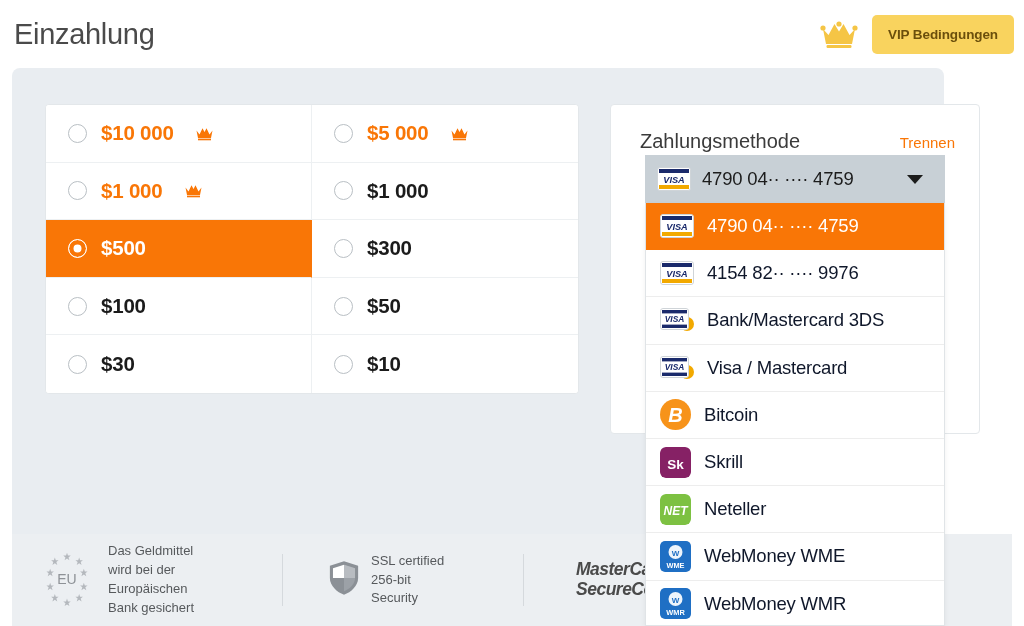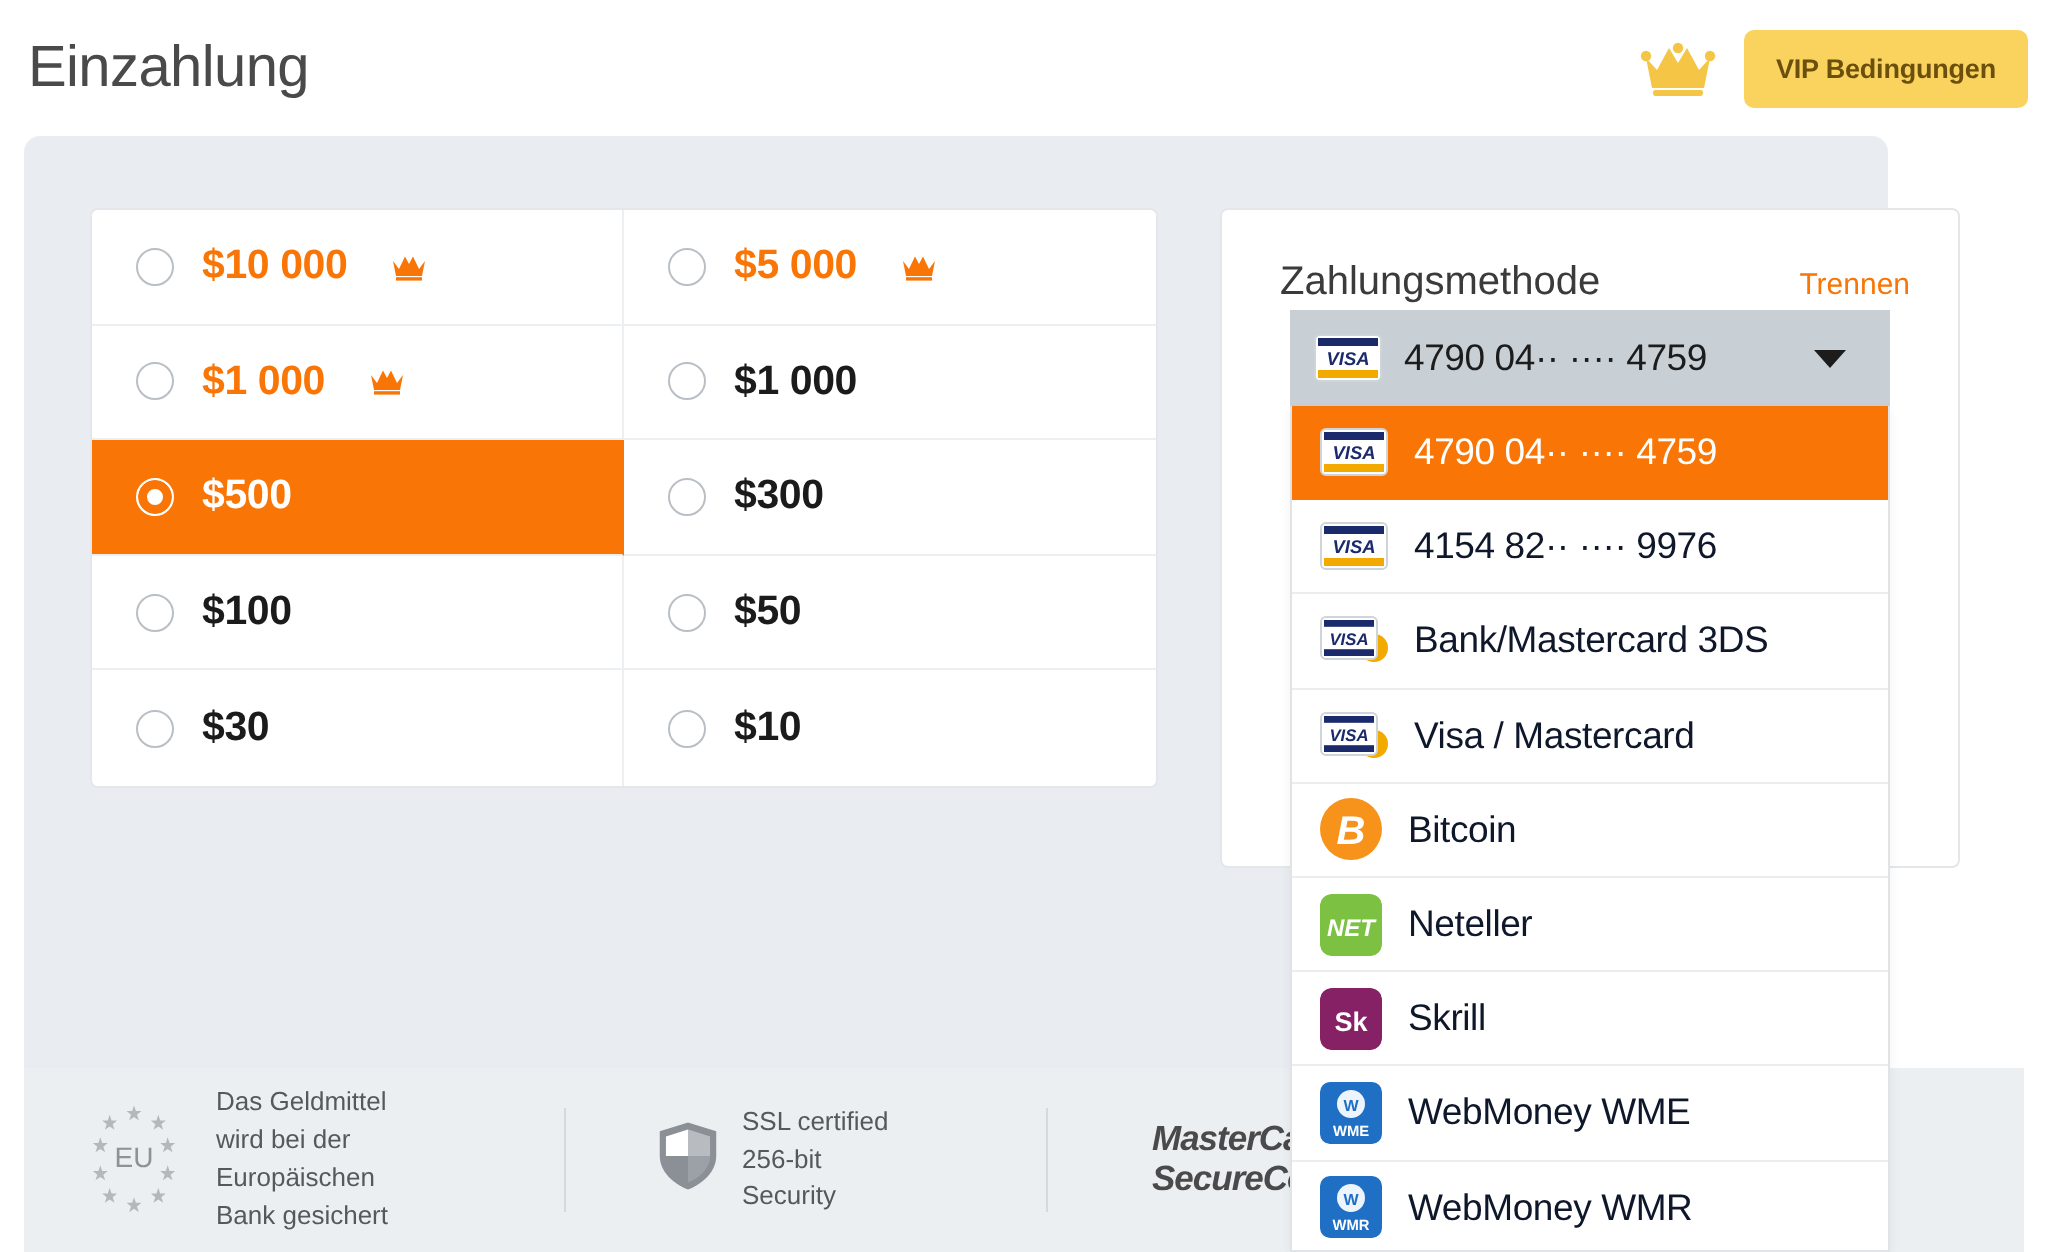--- a/index.html
+++ b/index.html
@@ -405,20 +405,20 @@
       <div class="opt">
         <span>
           <svg class="pm-ico-sq" viewBox="0 0 31 31">
+            <rect width="31" height="31" rx="6" fill="#862165"></rect>
+            <text x="15.5" y="21.5" font-size="13.5" font-weight="bold" text-anchor="middle" fill="#fff" font-family="Liberation Sans, sans-serif">Sk</text>
+          </svg>
+        </span>
+        <span class="opt-label">Skrill</span>
+      </div>
+      <div class="opt">
+        <span>
+          <svg class="pm-ico-sq" viewBox="0 0 31 31">
             <rect width="31" height="31" rx="6" fill="#7dc142"></rect>
             <text x="15.5" y="21" font-size="12" font-weight="bold" font-style="italic" text-anchor="middle" fill="#fff" font-family="Liberation Sans, sans-serif">NET</text>
           </svg>
         </span>
         <span class="opt-label">Neteller</span>
-      </div>
-      <div class="opt">
-        <span>
-          <svg class="pm-ico-sq" viewBox="0 0 31 31">
-            <rect width="31" height="31" rx="6" fill="#862165"></rect>
-            <text x="15.5" y="21.5" font-size="13.5" font-weight="bold" text-anchor="middle" fill="#fff" font-family="Liberation Sans, sans-serif">Sk</text>
-          </svg>
-        </span>
-        <span class="opt-label">Skrill</span>
       </div>
       <div class="opt">
         <span>

